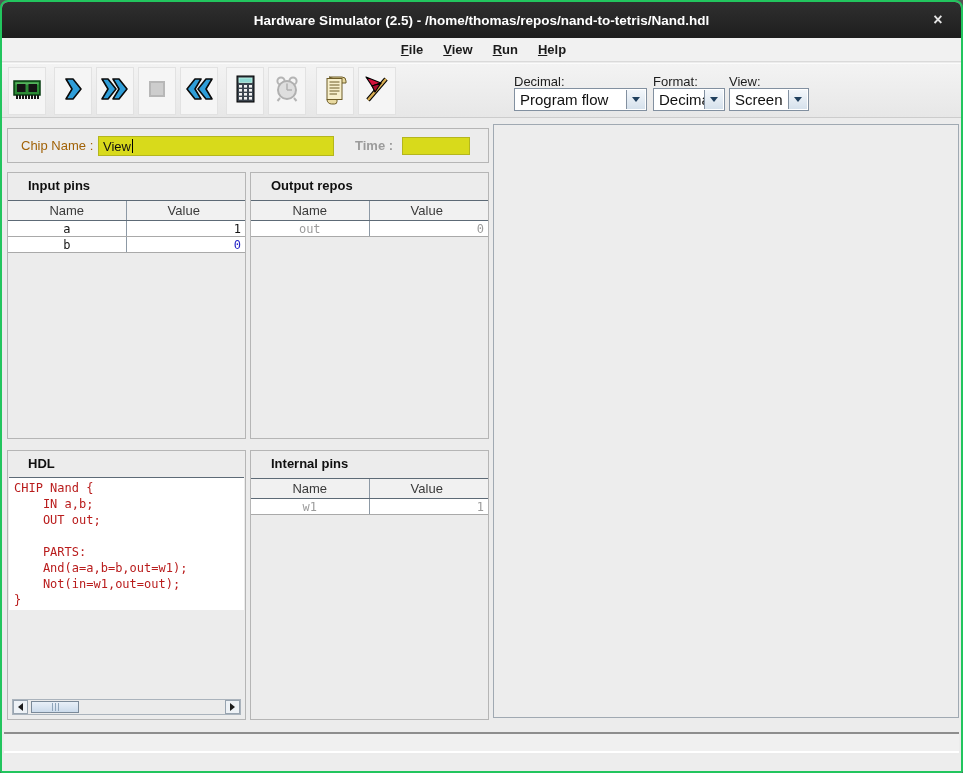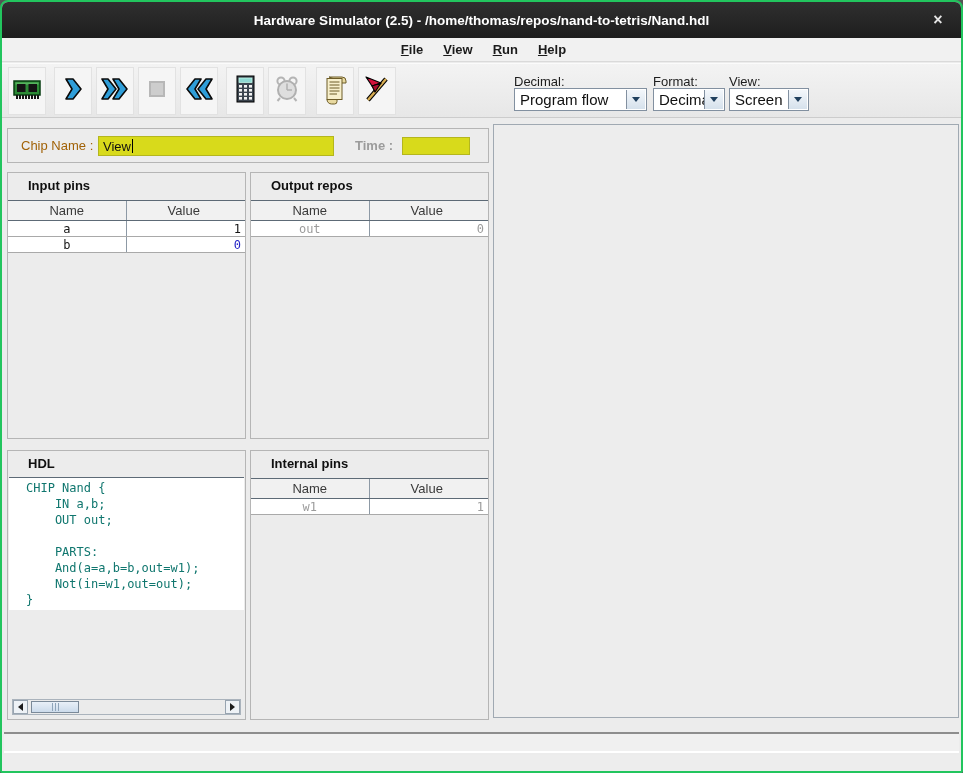--- a/index.html
+++ b/index.html
@@ -121,7 +121,7 @@
   }
   .hdl-code {
     font-family:"DejaVu Sans Mono", monospace; font-size:12px; line-height:16px;
-    color:#0f766e; white-space:pre; padding:2px 0 0 17px;
+    color:#b91c1c; white-space:pre; padding:2px 0 0 5px;
   }
   
   .hscroll {

